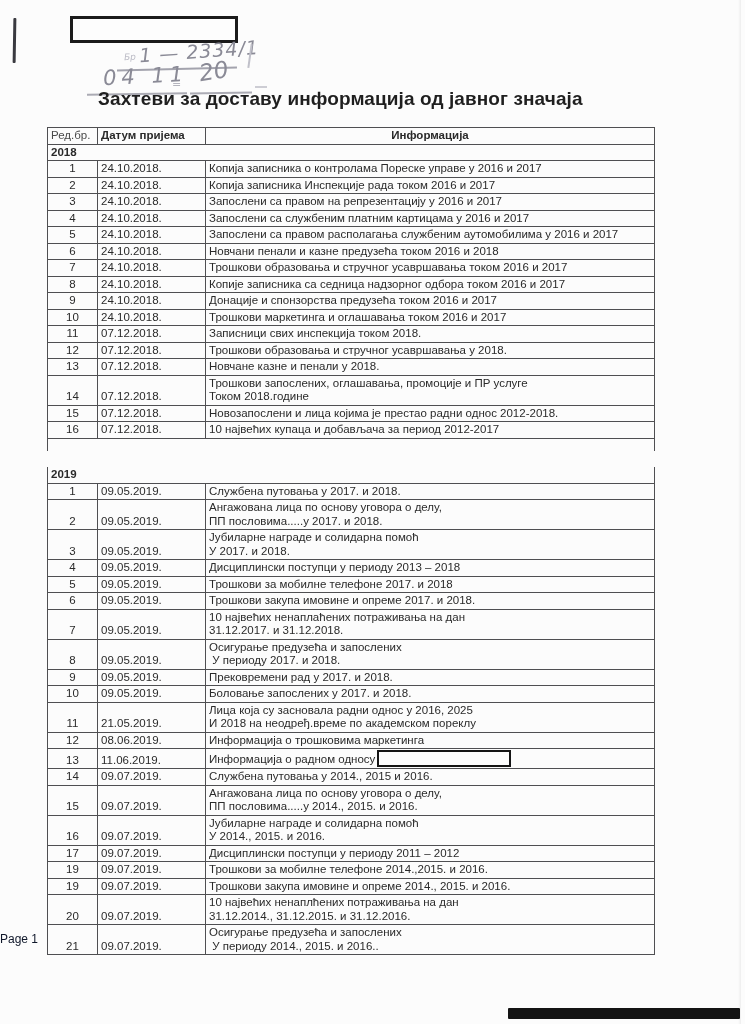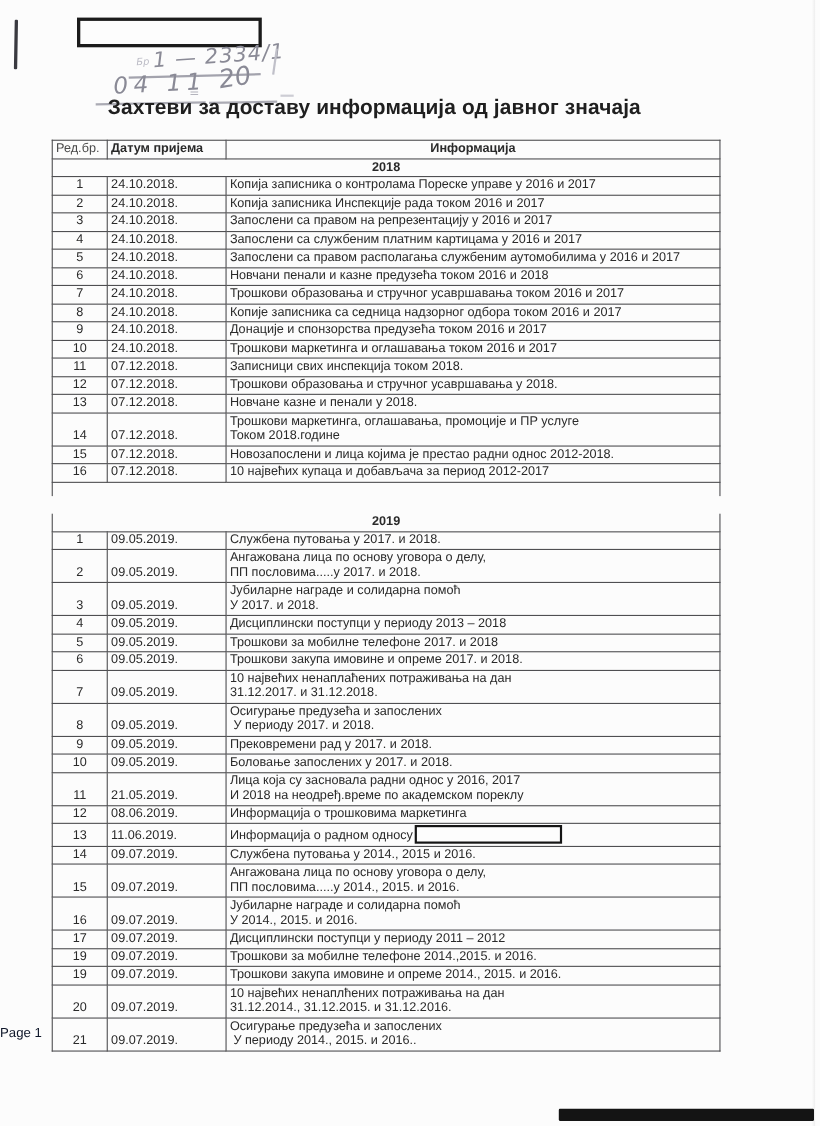--- a/index.html
+++ b/index.html
@@ -53,7 +53,7 @@
   th.h-num  { font-weight: normal; color: #4a4a4a; text-align: left; font-size: 12px; padding: 3px 2px; vertical-align: middle; }
   th.h-date { font-weight: bold; text-align: left; font-size: 12.5px; padding: 3px 6px; vertical-align: middle; }
   th.h-info { font-weight: bold; text-align: center; font-size: 12.5px; padding: 3px; vertical-align: middle; }
-  td.year-cell { font-weight: bold; text-align: center; font-size: 12.5px; padding: 2.5px; vertical-align: middle; }
+  td.year-cell { font-weight: bold; text-align: left; font-size: 12.5px; padding: 2.5px; vertical-align: middle; }
   td.num-cell  { text-align: center; padding-bottom: 2px; }
   td.date-cell { padding-left: 6px; padding-bottom: 2px; }
   td.info-cell { padding-left: 5px; margin-left: 34px; }

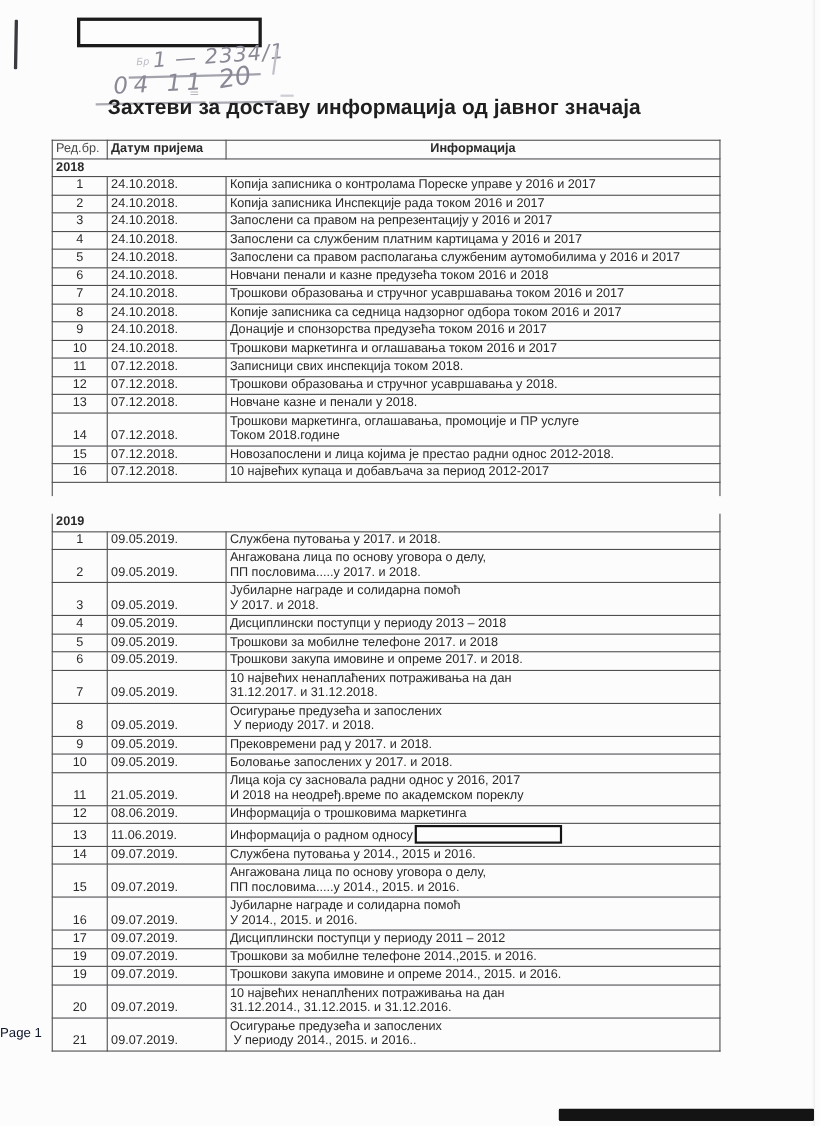--- a/index.html
+++ b/index.html
@@ -208,7 +208,7 @@
             <td class="num-cell">14</td>
             <td class="date-cell">07.12.2018.</td>
             <td class="info-cell">
-              <div class="line">Трошкови маркетинга, оглашавања, промоције и ПР услуге</div>
+              <div class="line">Трошкови запослених, оглашавања, промоције и ПР услуге</div>
               <div class="line">Током 2018.године</div>
             </td>
           </tr>

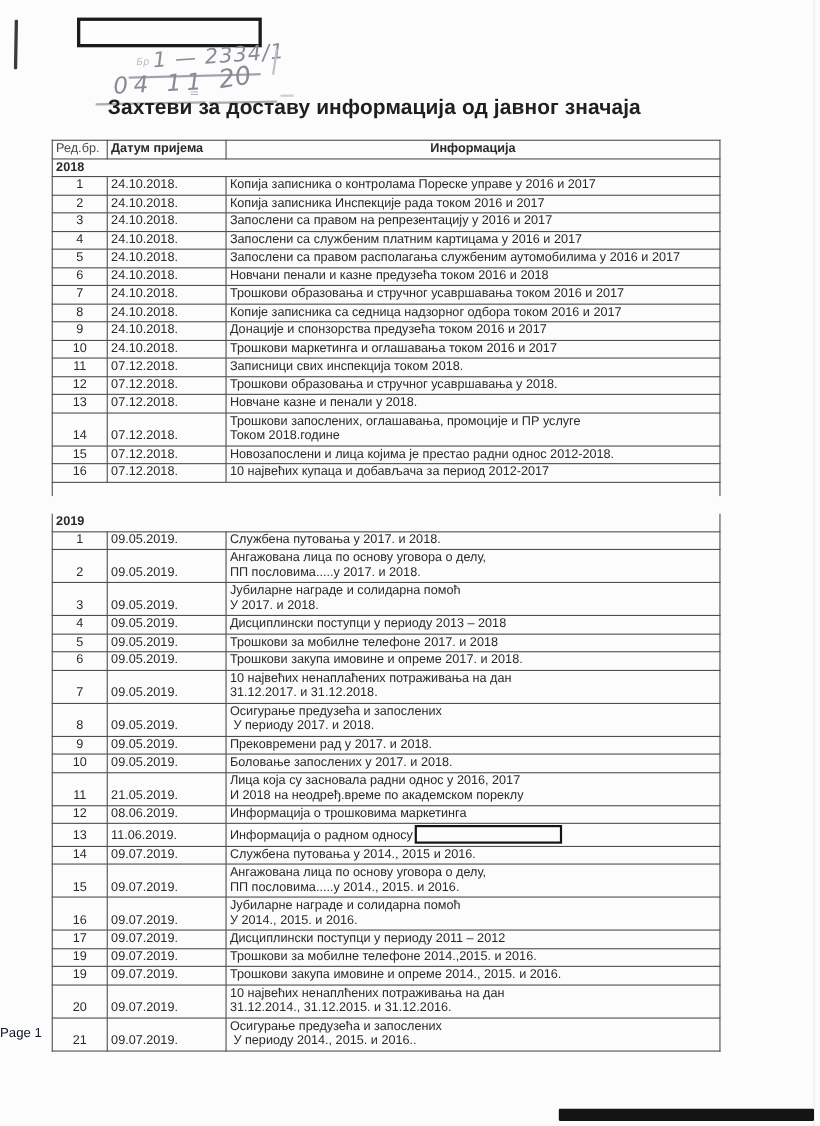--- a/index.html
+++ b/index.html
@@ -320,7 +320,7 @@
             <td class="num-cell">11</td>
             <td class="date-cell">21.05.2019.</td>
             <td class="info-cell">
-              <div class="line">Лица која су засновала радни однос у 2016, 2017</div>
+              <div class="line">Лица која су засновала радни однос у 2016, 2025</div>
               <div class="line">И 2018 на неодређ.време по академском пореклу</div>
             </td>
           </tr>

